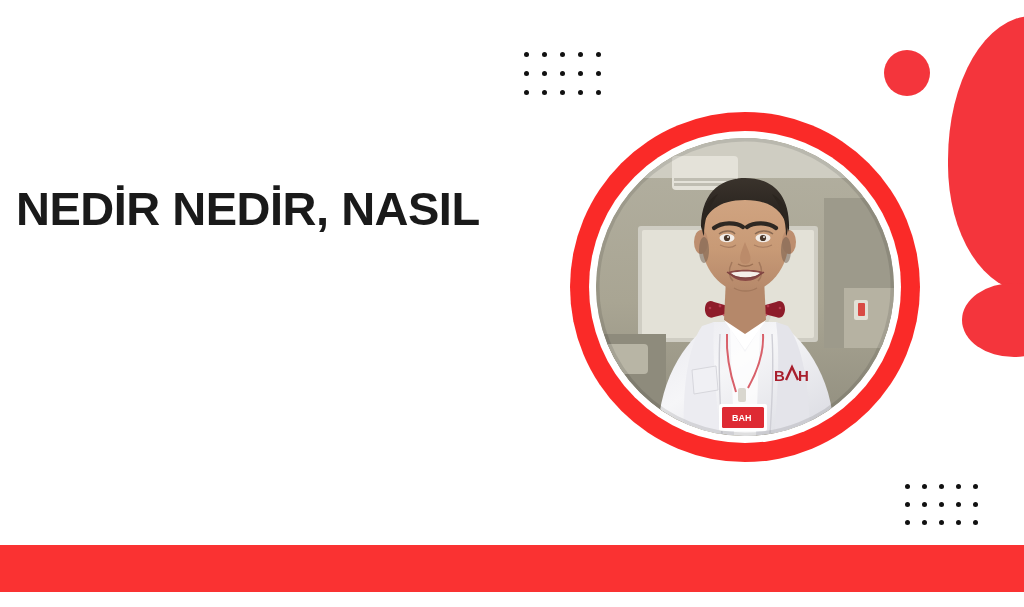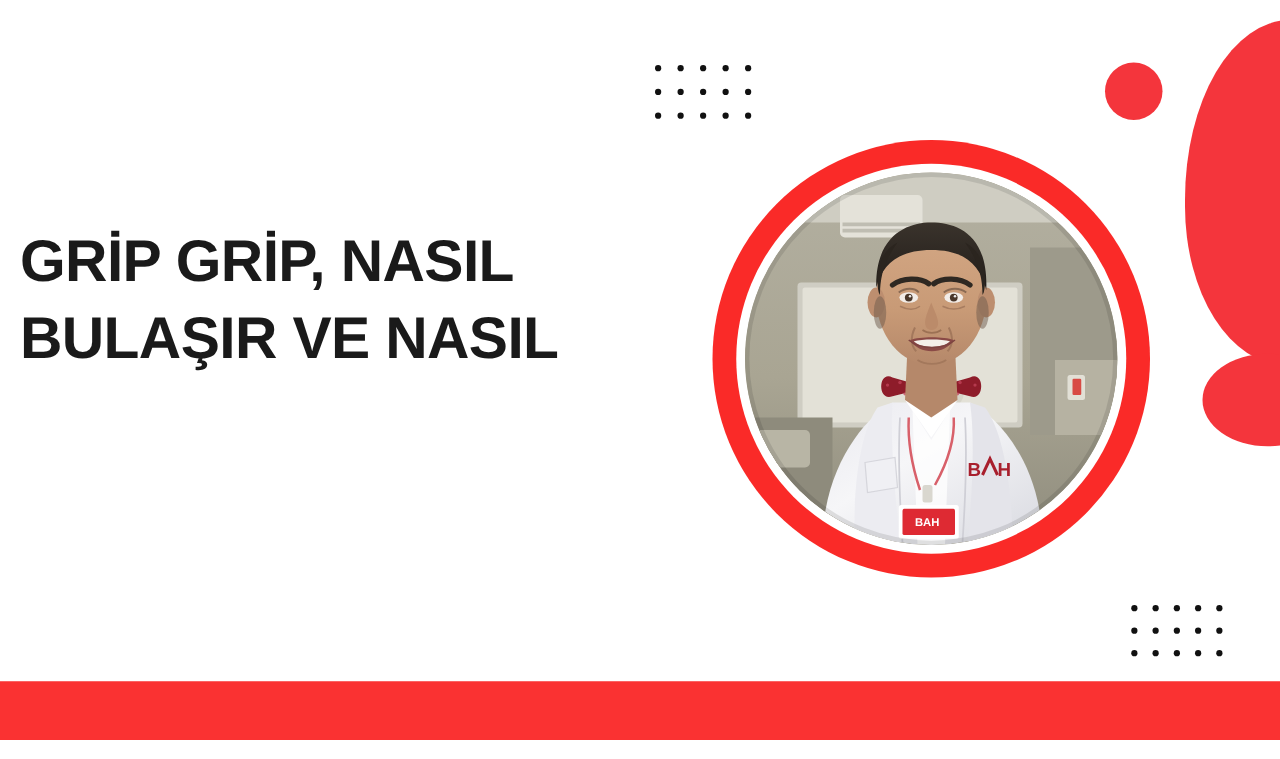--- a/index.html
+++ b/index.html
@@ -137,7 +137,7 @@
 <div id="canvas">
 
   <div id="headline">
-    <div class="line">GRİP GRİP, NASIL</div>
+    <div class="line">NEDİR NEDİR, NASIL</div>
     <div class="line">BULAŞIR VE NASIL</div>
   </div>
 

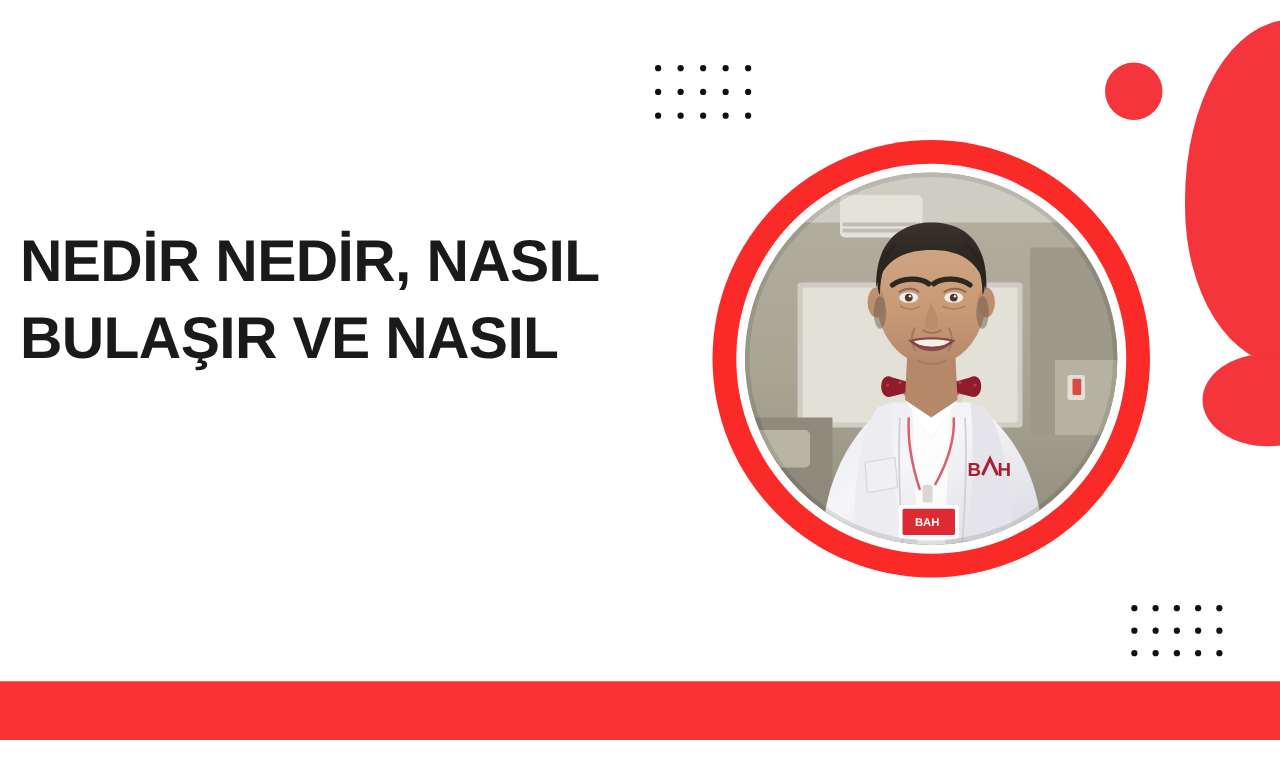--- a/index.html
+++ b/index.html
@@ -138,7 +138,6 @@
 
   <div id="headline">
     <div class="line">NEDİR NEDİR, NASIL</div>
-    <div class="line">BULAŞIR VE NASIL</div>
   </div>
 
   <div class="dot-grid" id="dot-grid-top">

